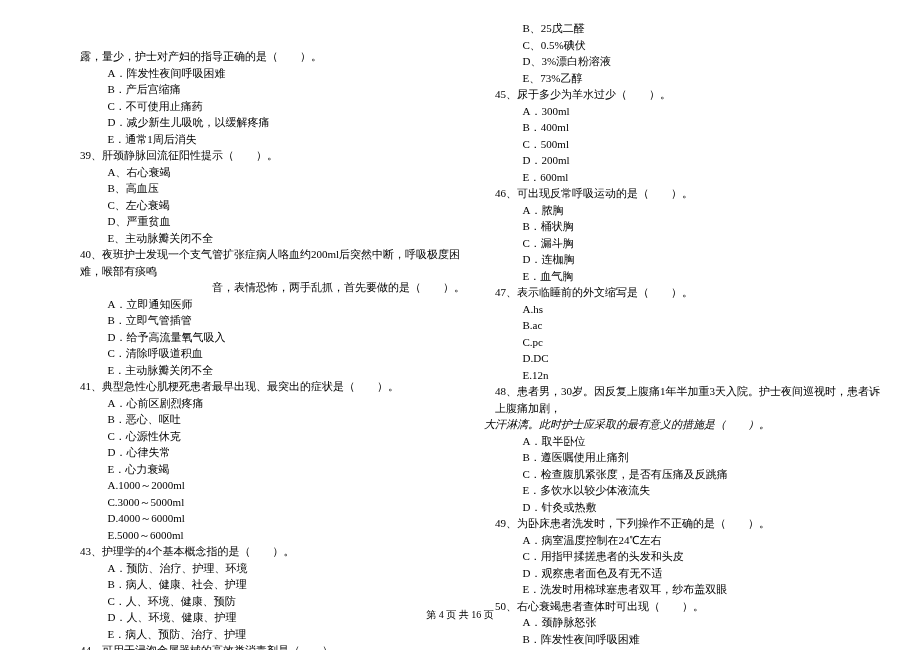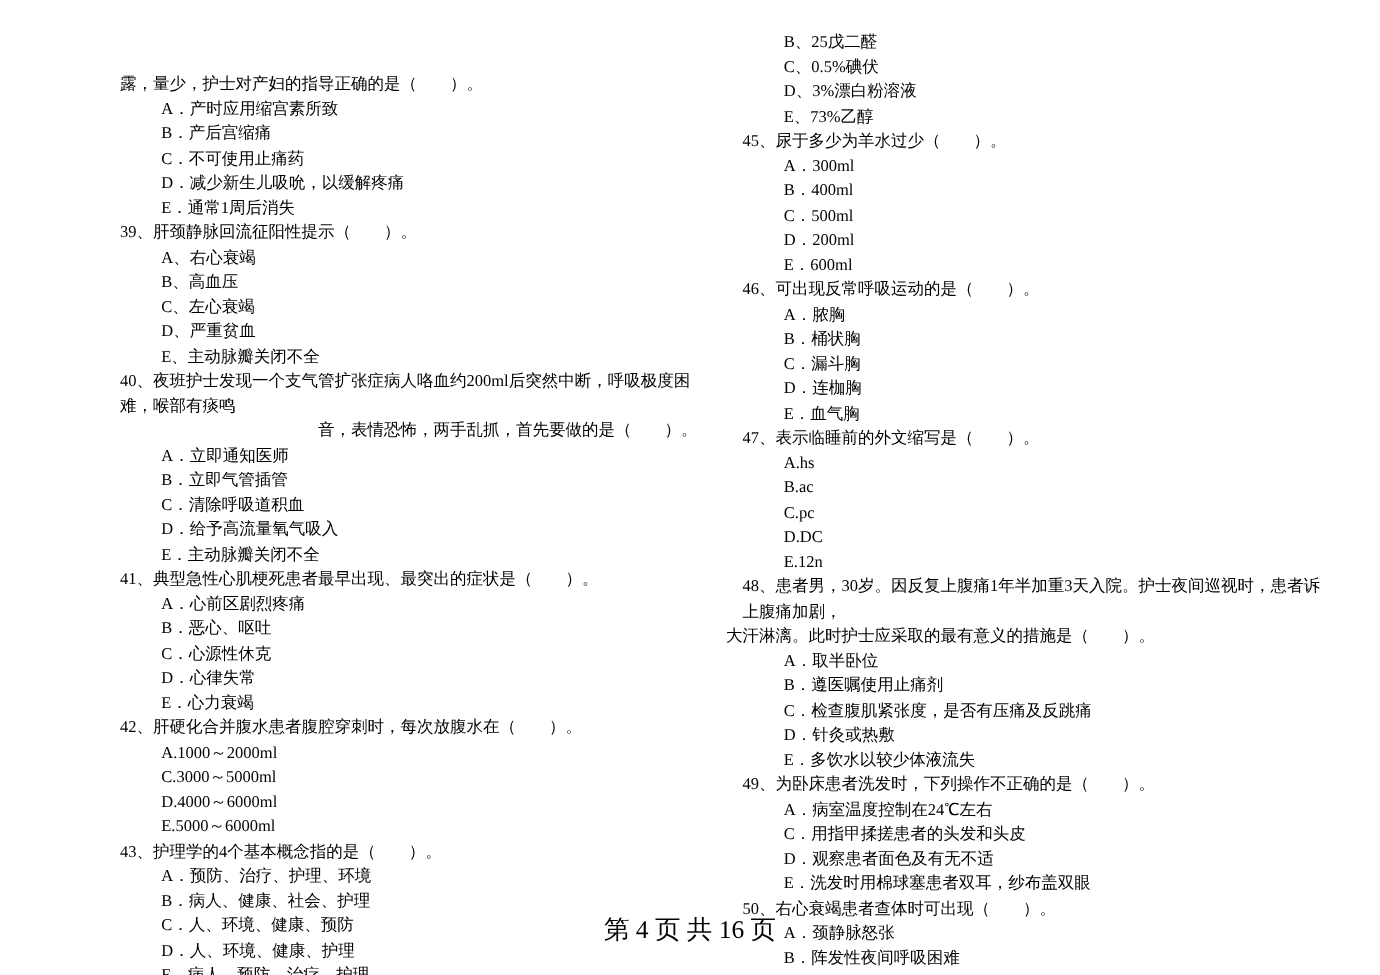--- a/index.html
+++ b/index.html
@@ -44,7 +44,7 @@
 <div class="page">
   <div class="col col-left">
     <p class="stem">露，量少，护士对产妇的指导正确的是（　　）。</p>
-    <p class="opt">A．产时应用缩宫素所致</p>
+    <p class="opt">A．阵发性夜间呼吸困难</p>
     <p class="opt">B．产后宫缩痛</p>
     <p class="opt">C．不可使用止痛药</p>
     <p class="opt">D．减少新生儿吸吮，以缓解疼痛</p>

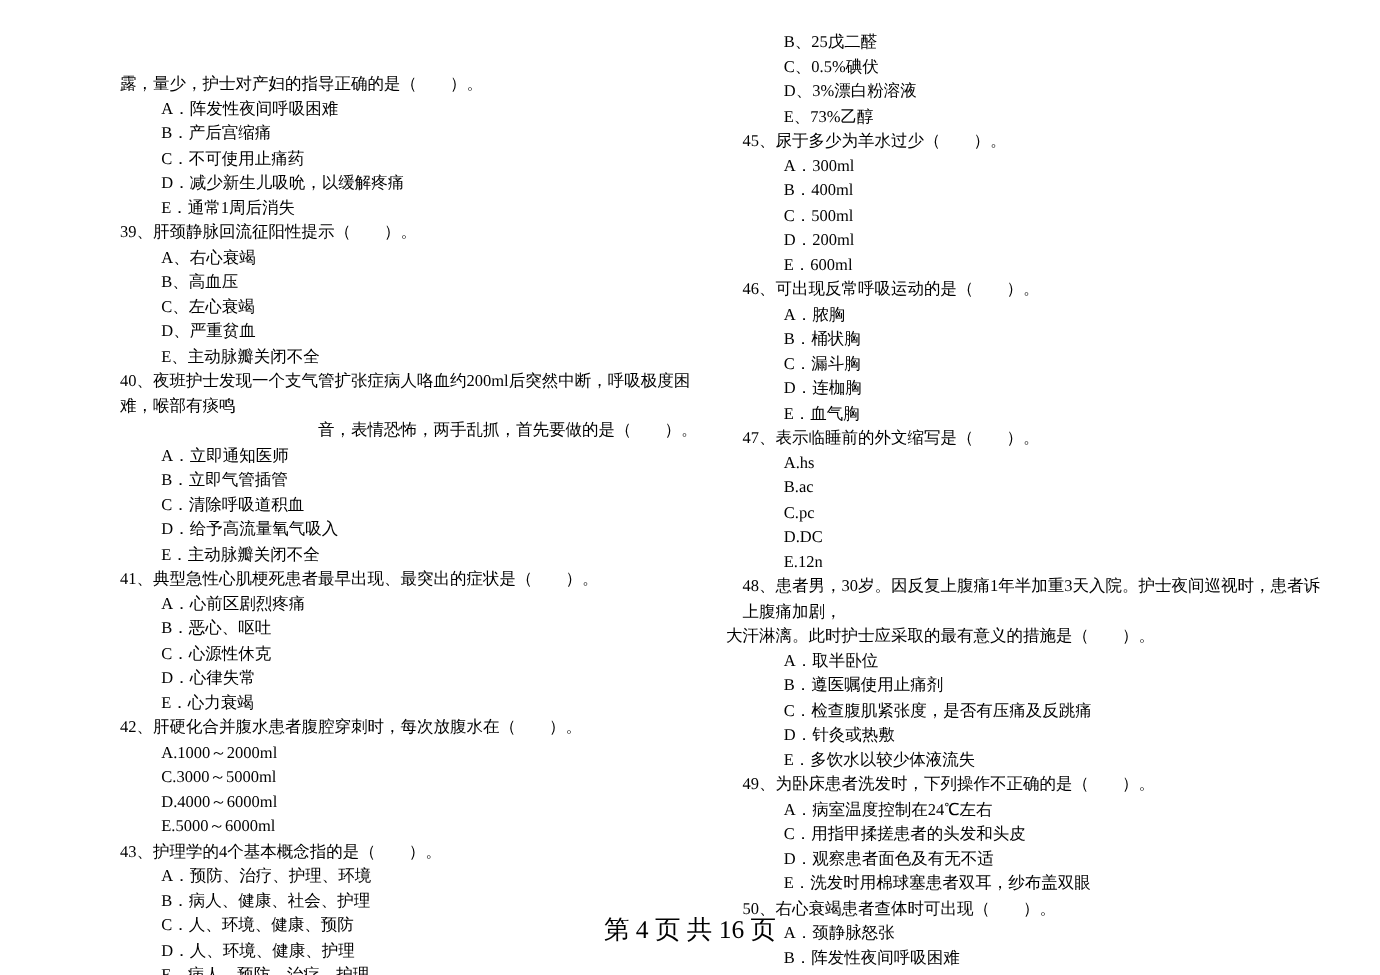--- a/index.html
+++ b/index.html
@@ -61,8 +61,8 @@
     <p class="stem" style="margin-left:-1em;text-align:right;">音，表情恐怖，两手乱抓，首先要做的是（　　）。</p>
     <p class="opt">A．立即通知医师</p>
     <p class="opt">B．立即气管插管</p>
+    <p class="opt">D．给予高流量氧气吸入</p>
     <p class="opt">C．清除呼吸道积血</p>
-    <p class="opt">D．给予高流量氧气吸入</p>
     <p class="opt">E．主动脉瓣关闭不全</p>
 
     <p class="stem">41、典型急性心肌梗死患者最早出现、最突出的症状是（　　）。</p>

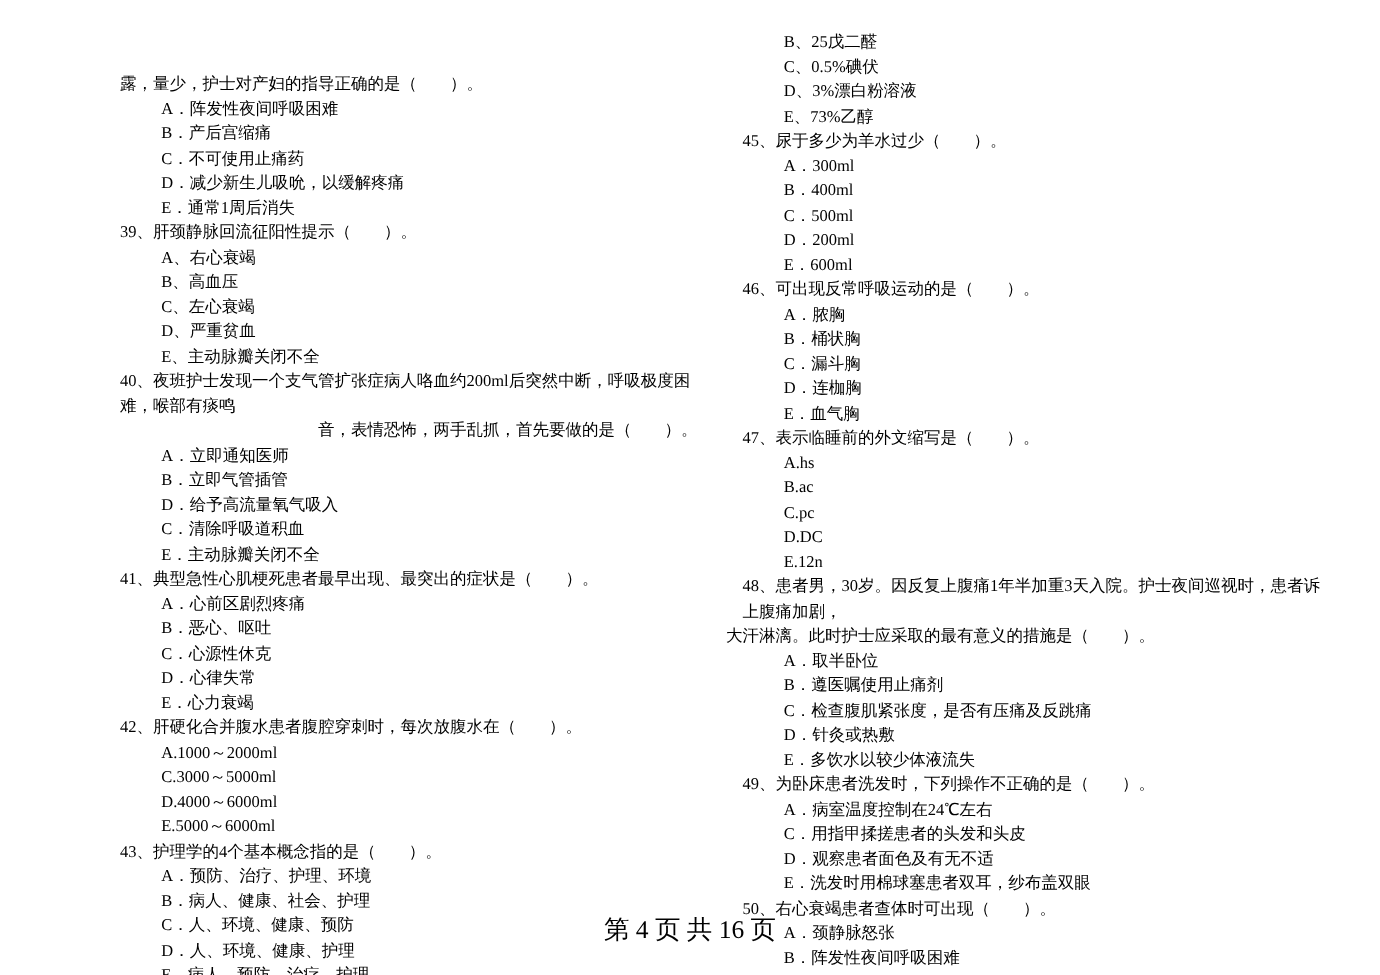--- a/index.html
+++ b/index.html
@@ -117,7 +117,7 @@
     <p class="opt">E.12n</p>
 
     <p class="stem">48、患者男，30岁。因反复上腹痛1年半加重3天入院。护士夜间巡视时，患者诉上腹痛加剧，</p>
-    <p class="stem" style="margin-left:-1em;">大汗淋漓。此时护士应采取的最有意义的措施是（　　）。</p>
+    <p class="stem" style="margin-left:-1em;font-style:italic;">大汗淋漓。此时护士应采取的最有意义的措施是（　　）。</p>
     <p class="opt">A．取半卧位</p>
     <p class="opt">B．遵医嘱使用止痛剂</p>
     <p class="opt">C．检查腹肌紧张度，是否有压痛及反跳痛</p>

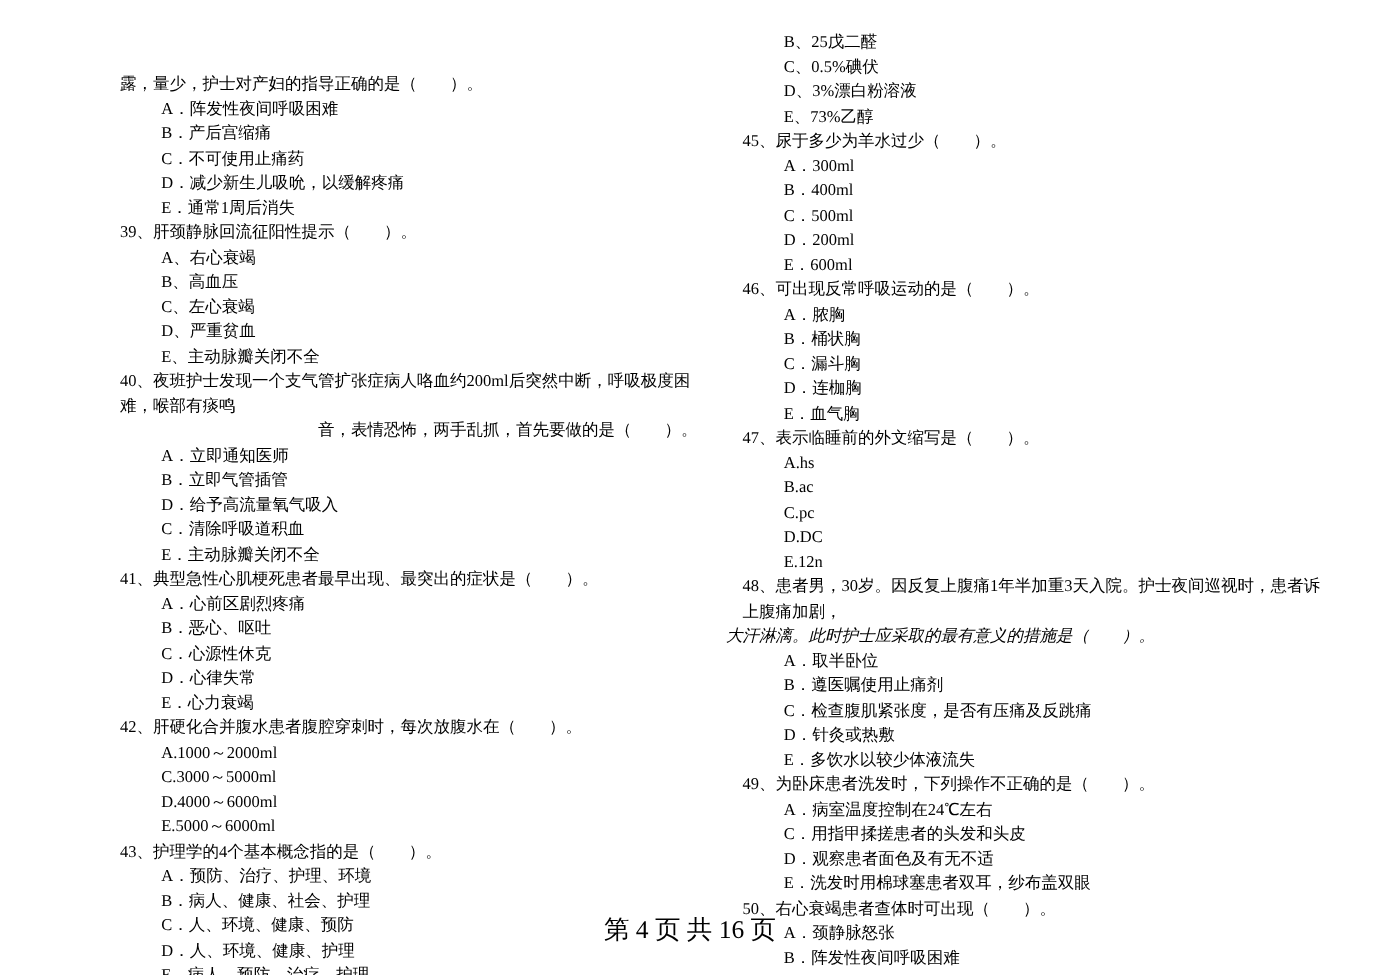--- a/index.html
+++ b/index.html
@@ -72,7 +72,6 @@
     <p class="opt">D．心律失常</p>
     <p class="opt">E．心力衰竭</p>
 
-    <p class="stem">42、肝硬化合并腹水患者腹腔穿刺时，每次放腹水在（　　）。</p>
     <p class="opt">A.1000～2000ml</p>
     <p class="opt">C.3000～5000ml</p>
     <p class="opt">D.4000～6000ml</p>

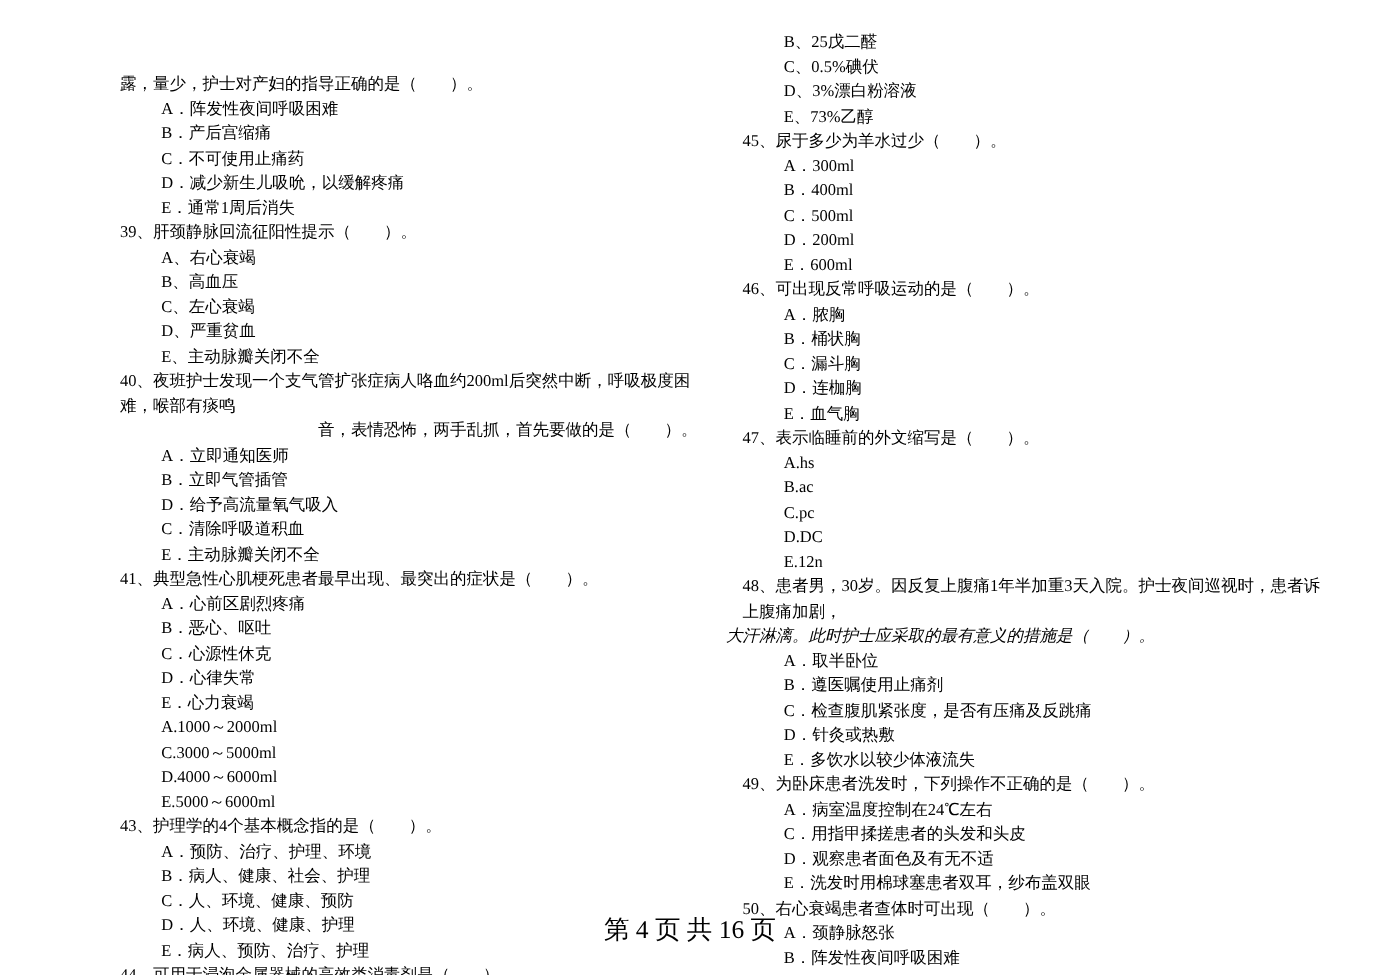--- a/index.html
+++ b/index.html
@@ -120,8 +120,8 @@
     <p class="opt">A．取半卧位</p>
     <p class="opt">B．遵医嘱使用止痛剂</p>
     <p class="opt">C．检查腹肌紧张度，是否有压痛及反跳痛</p>
+    <p class="opt">E．多饮水以较少体液流失</p>
     <p class="opt">D．针灸或热敷</p>
-    <p class="opt">E．多饮水以较少体液流失</p>
 
     <p class="stem">49、为卧床患者洗发时，下列操作不正确的是（　　）。</p>
     <p class="opt">A．病室温度控制在24℃左右</p>

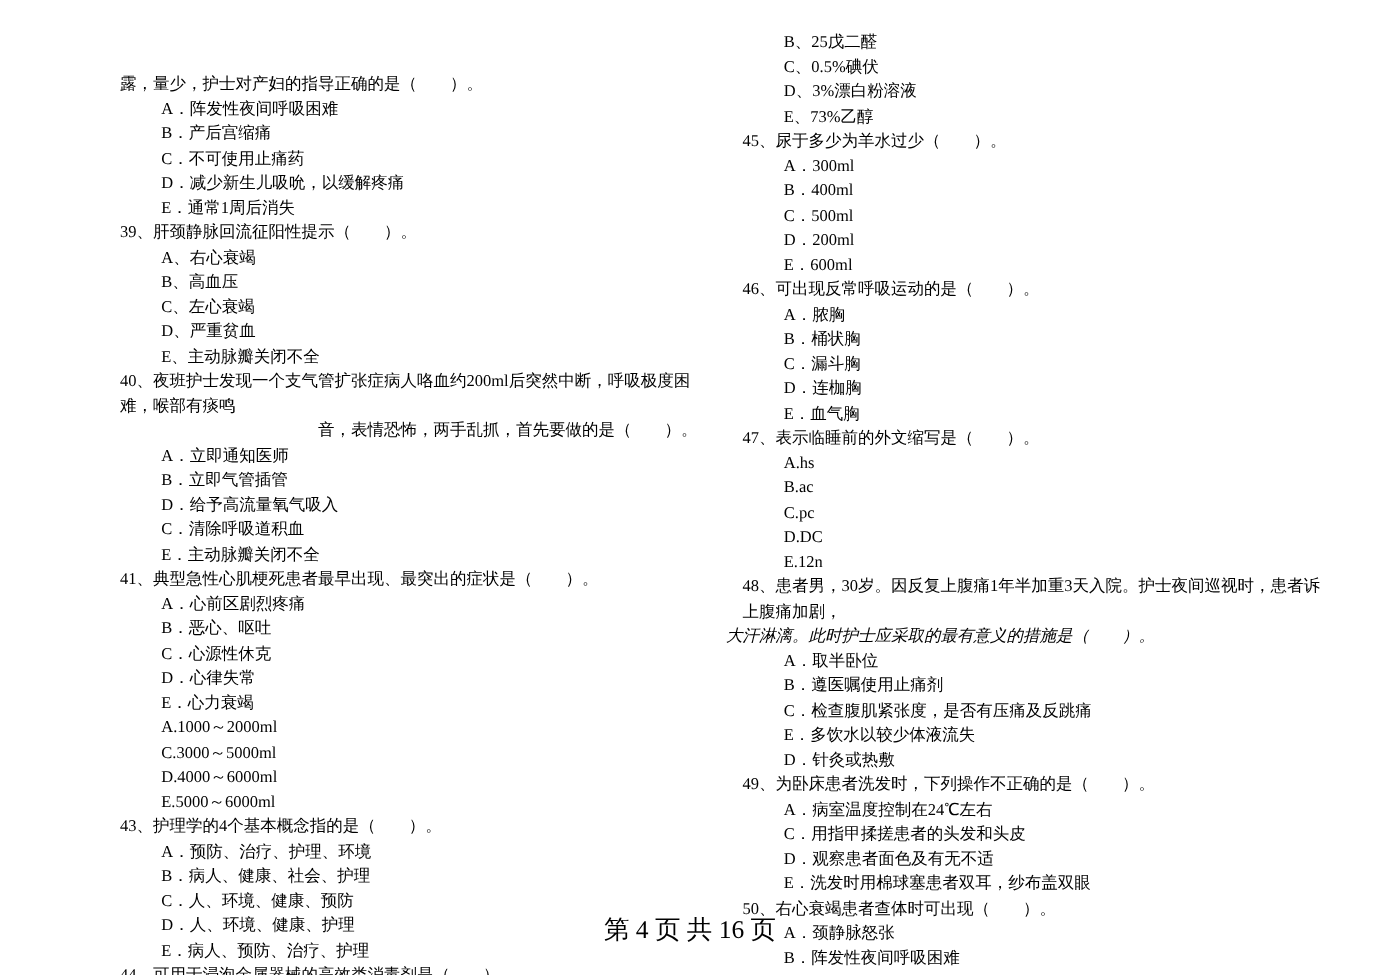--- a/index.html
+++ b/index.html
@@ -34,7 +34,7 @@
   }
   .footer {
     text-align: center;
-    font-size: 17px;
+    font-size: 10px;
     padding-top: 18px;
   }
 </style>

